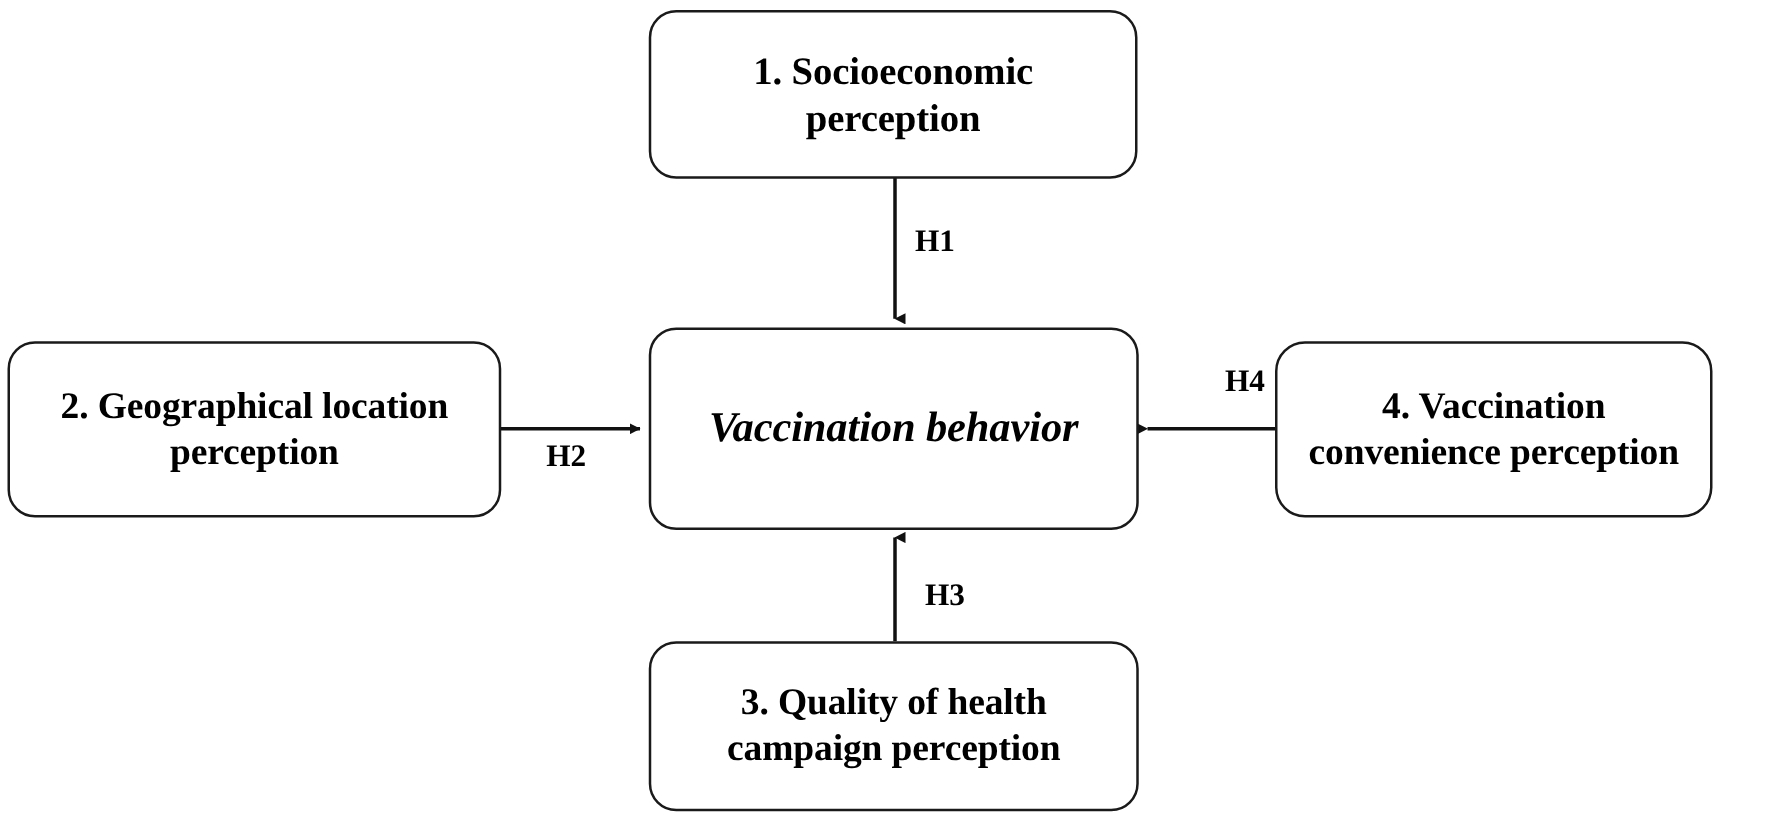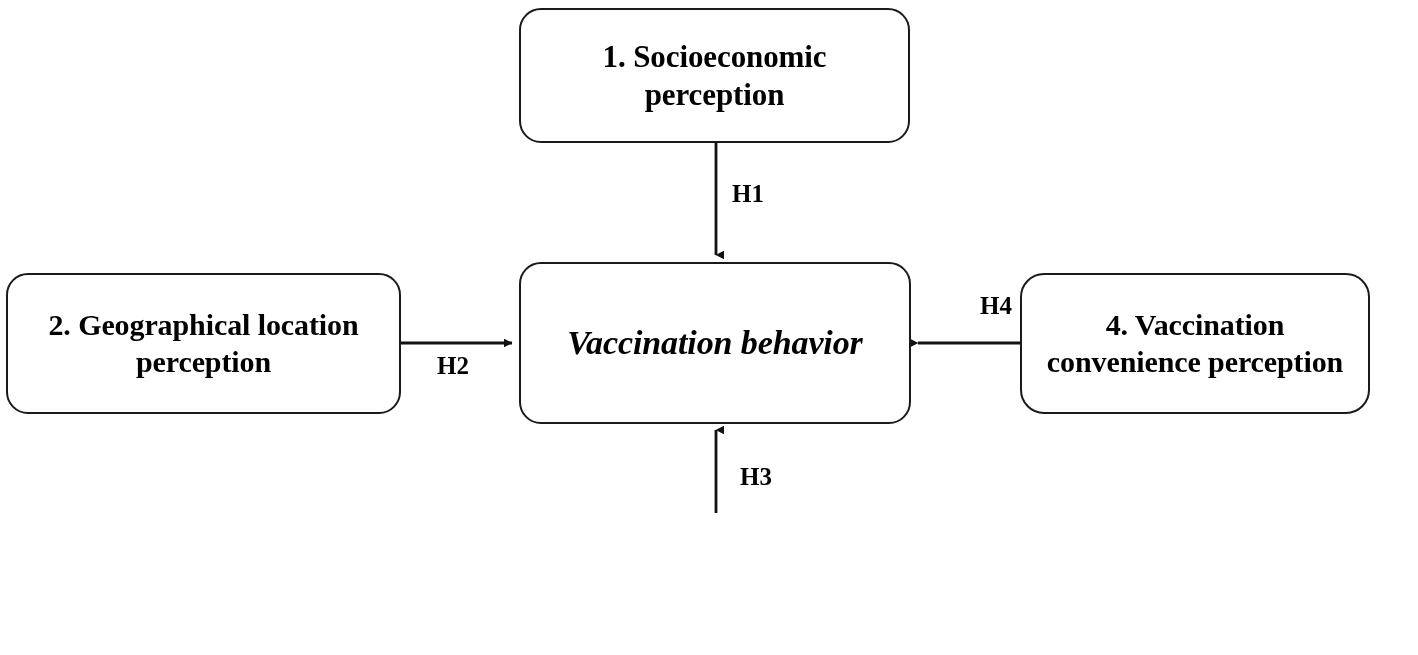--- a/index.html
+++ b/index.html
@@ -123,6 +123,9 @@
     <span class="node-label">2. Geographical location perception</span>
   </div>
 
+  <div class="node-box" id="node-bottom">
+    <span class="node-label">3. Quality of health campaign perception</span>
+  </div>
 
   <div class="node-box" id="node-right">
     <span class="node-label">4. Vaccination convenience perception</span>

